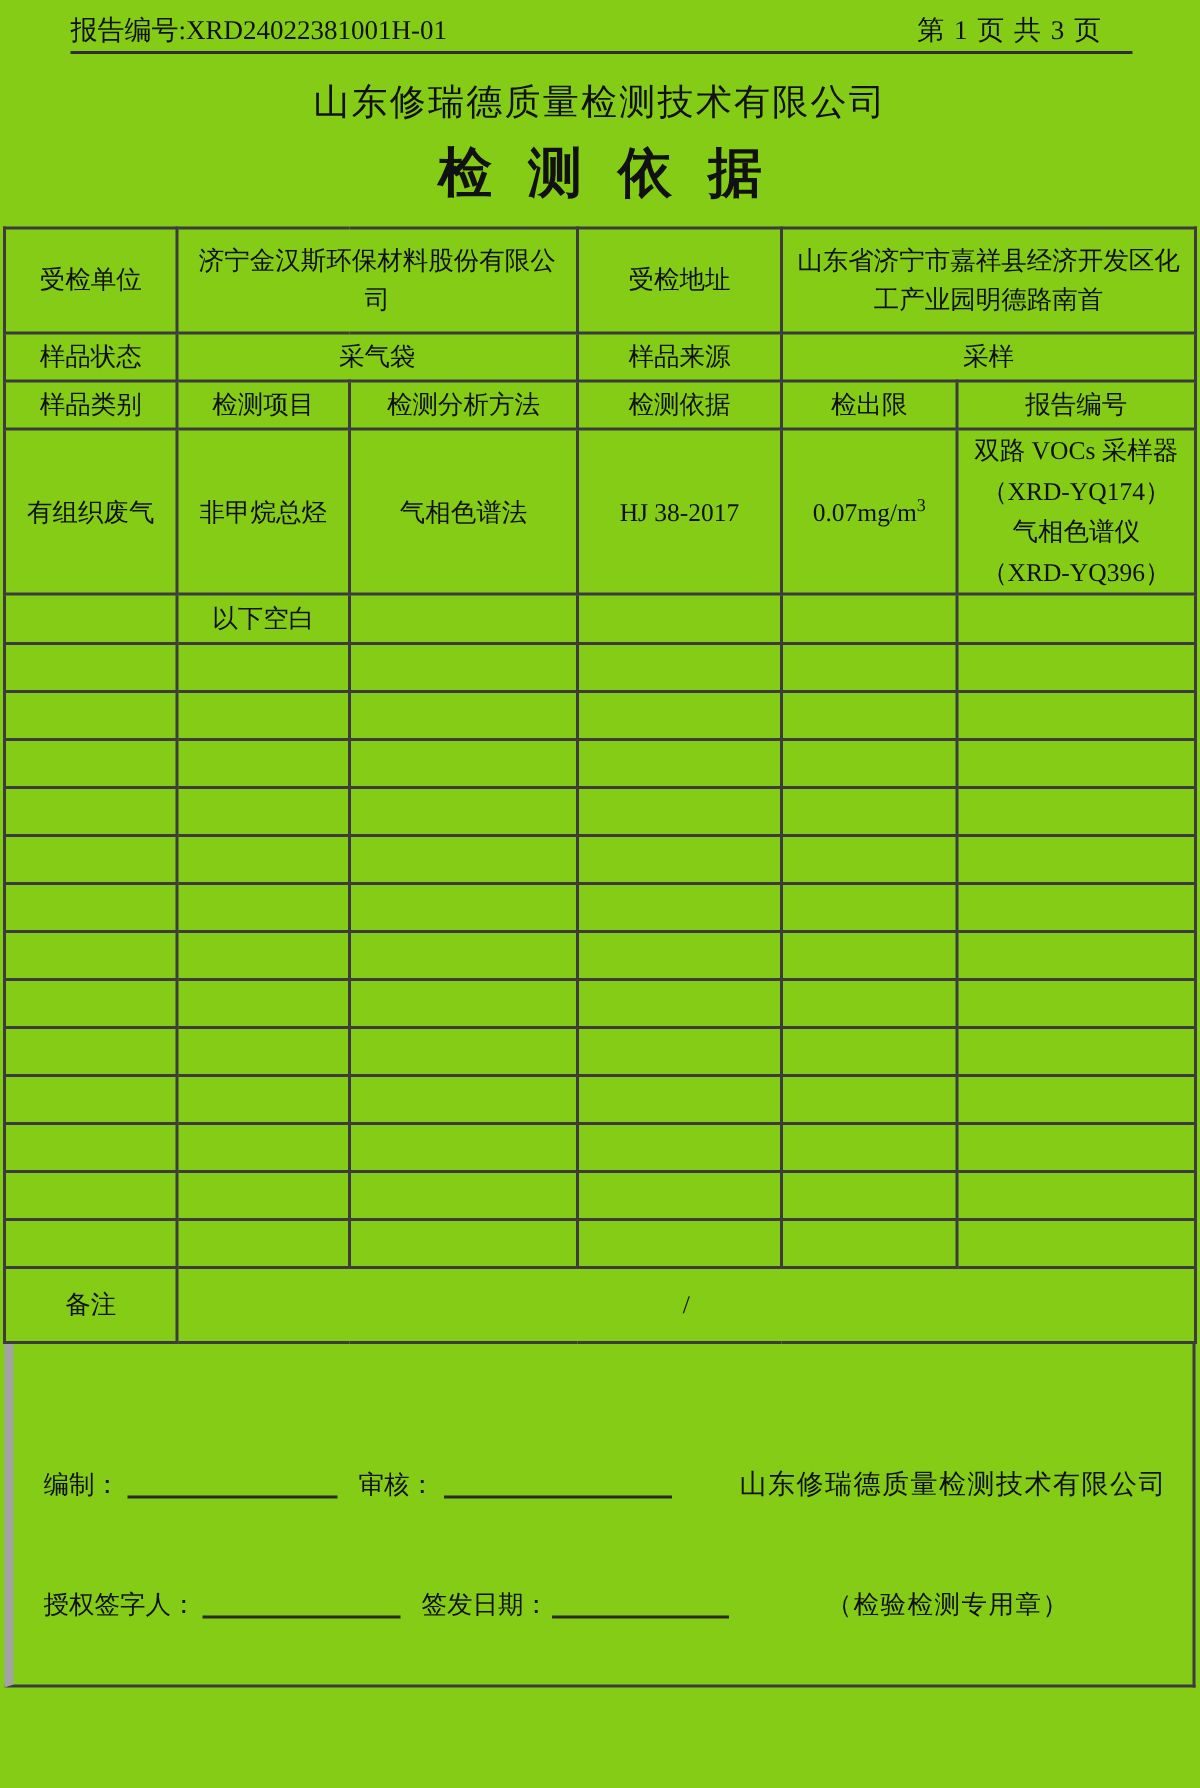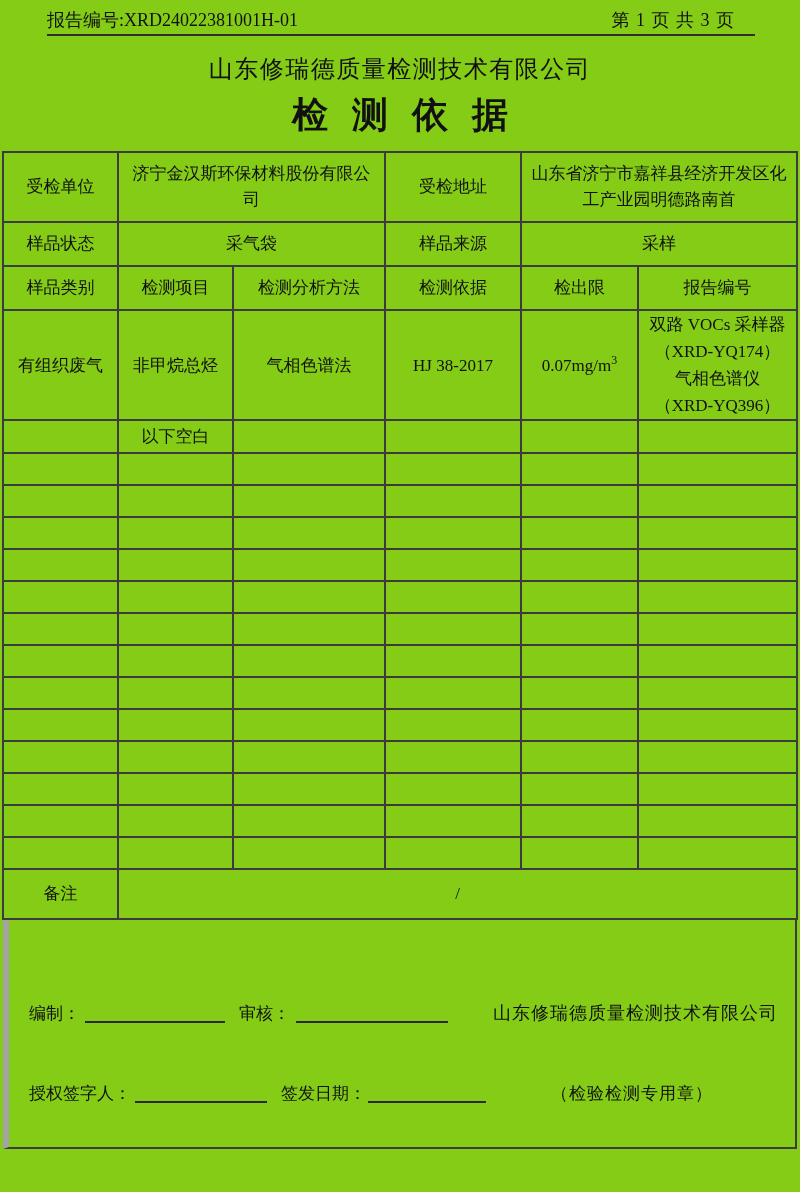--- a/index.html
+++ b/index.html
@@ -28,7 +28,7 @@
   td.pad8{padding:0 8px;}
   td.pad10{padding:0 10px;}
   tr.r-top{height:70px;}
-  tr.r-small{height:44px;}
+  tr.r-small{height:32px;}
   tr.r-data1{height:110px;}
   tr.r-data1 td{line-height:27px;}
   tr.r-data2{height:50px;}

